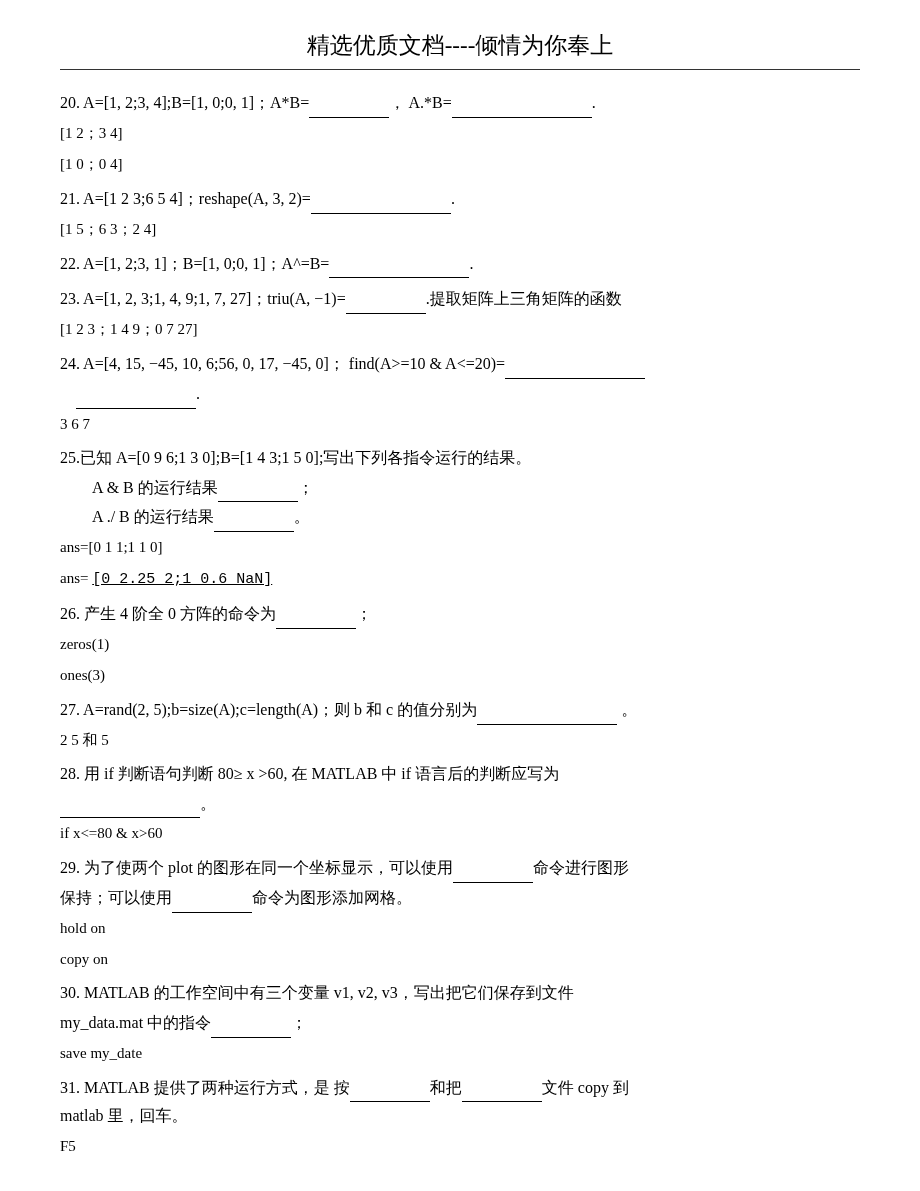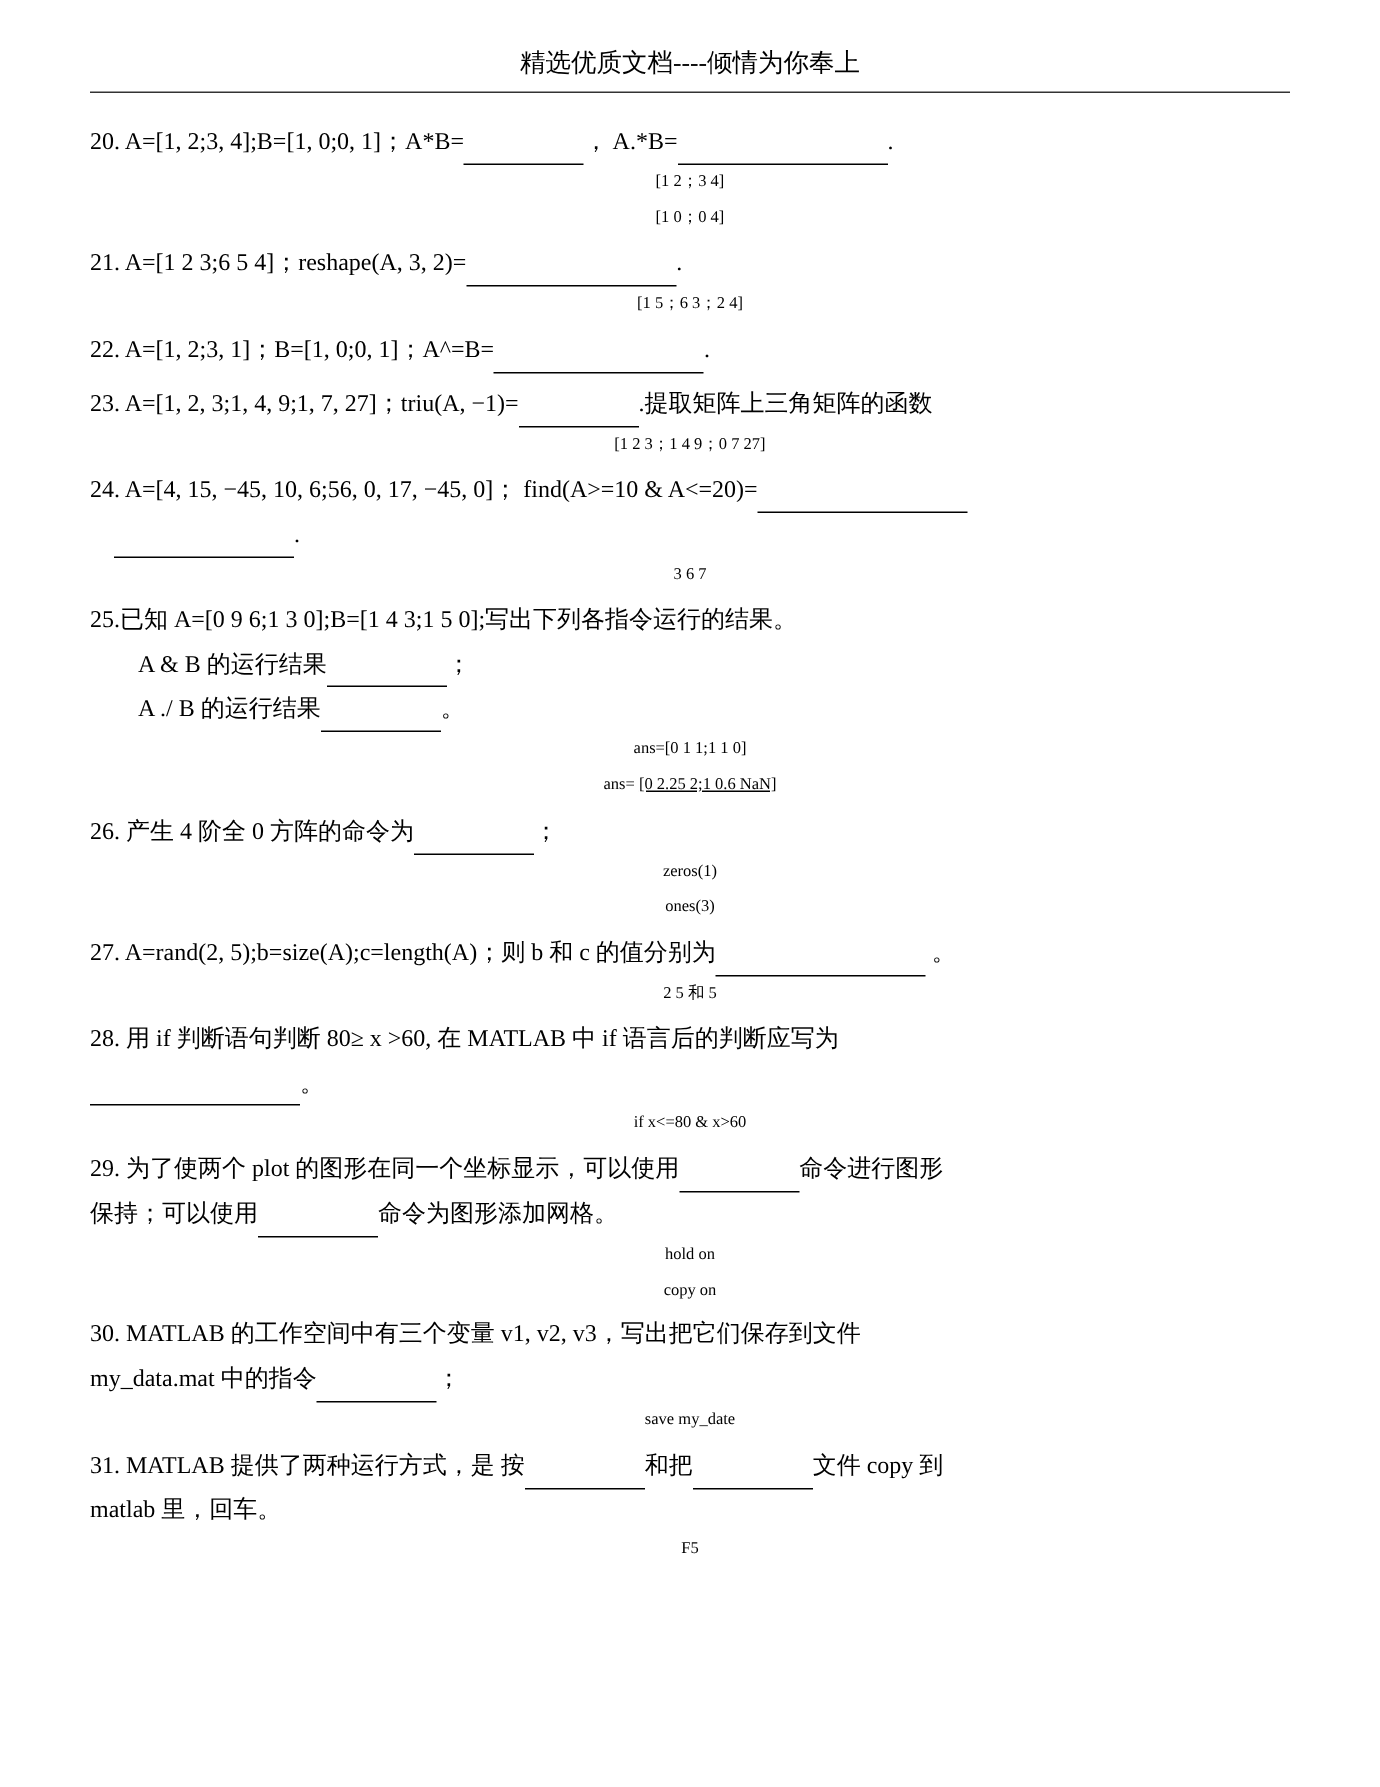--- a/index.html
+++ b/index.html
@@ -18,7 +18,7 @@
     }
     .header {
       text-align: center;
-      font-size: 17px;
+      font-size: 23px;
       font-weight: normal;
       border-bottom: 1px solid #333;
       padding-bottom: 8px;

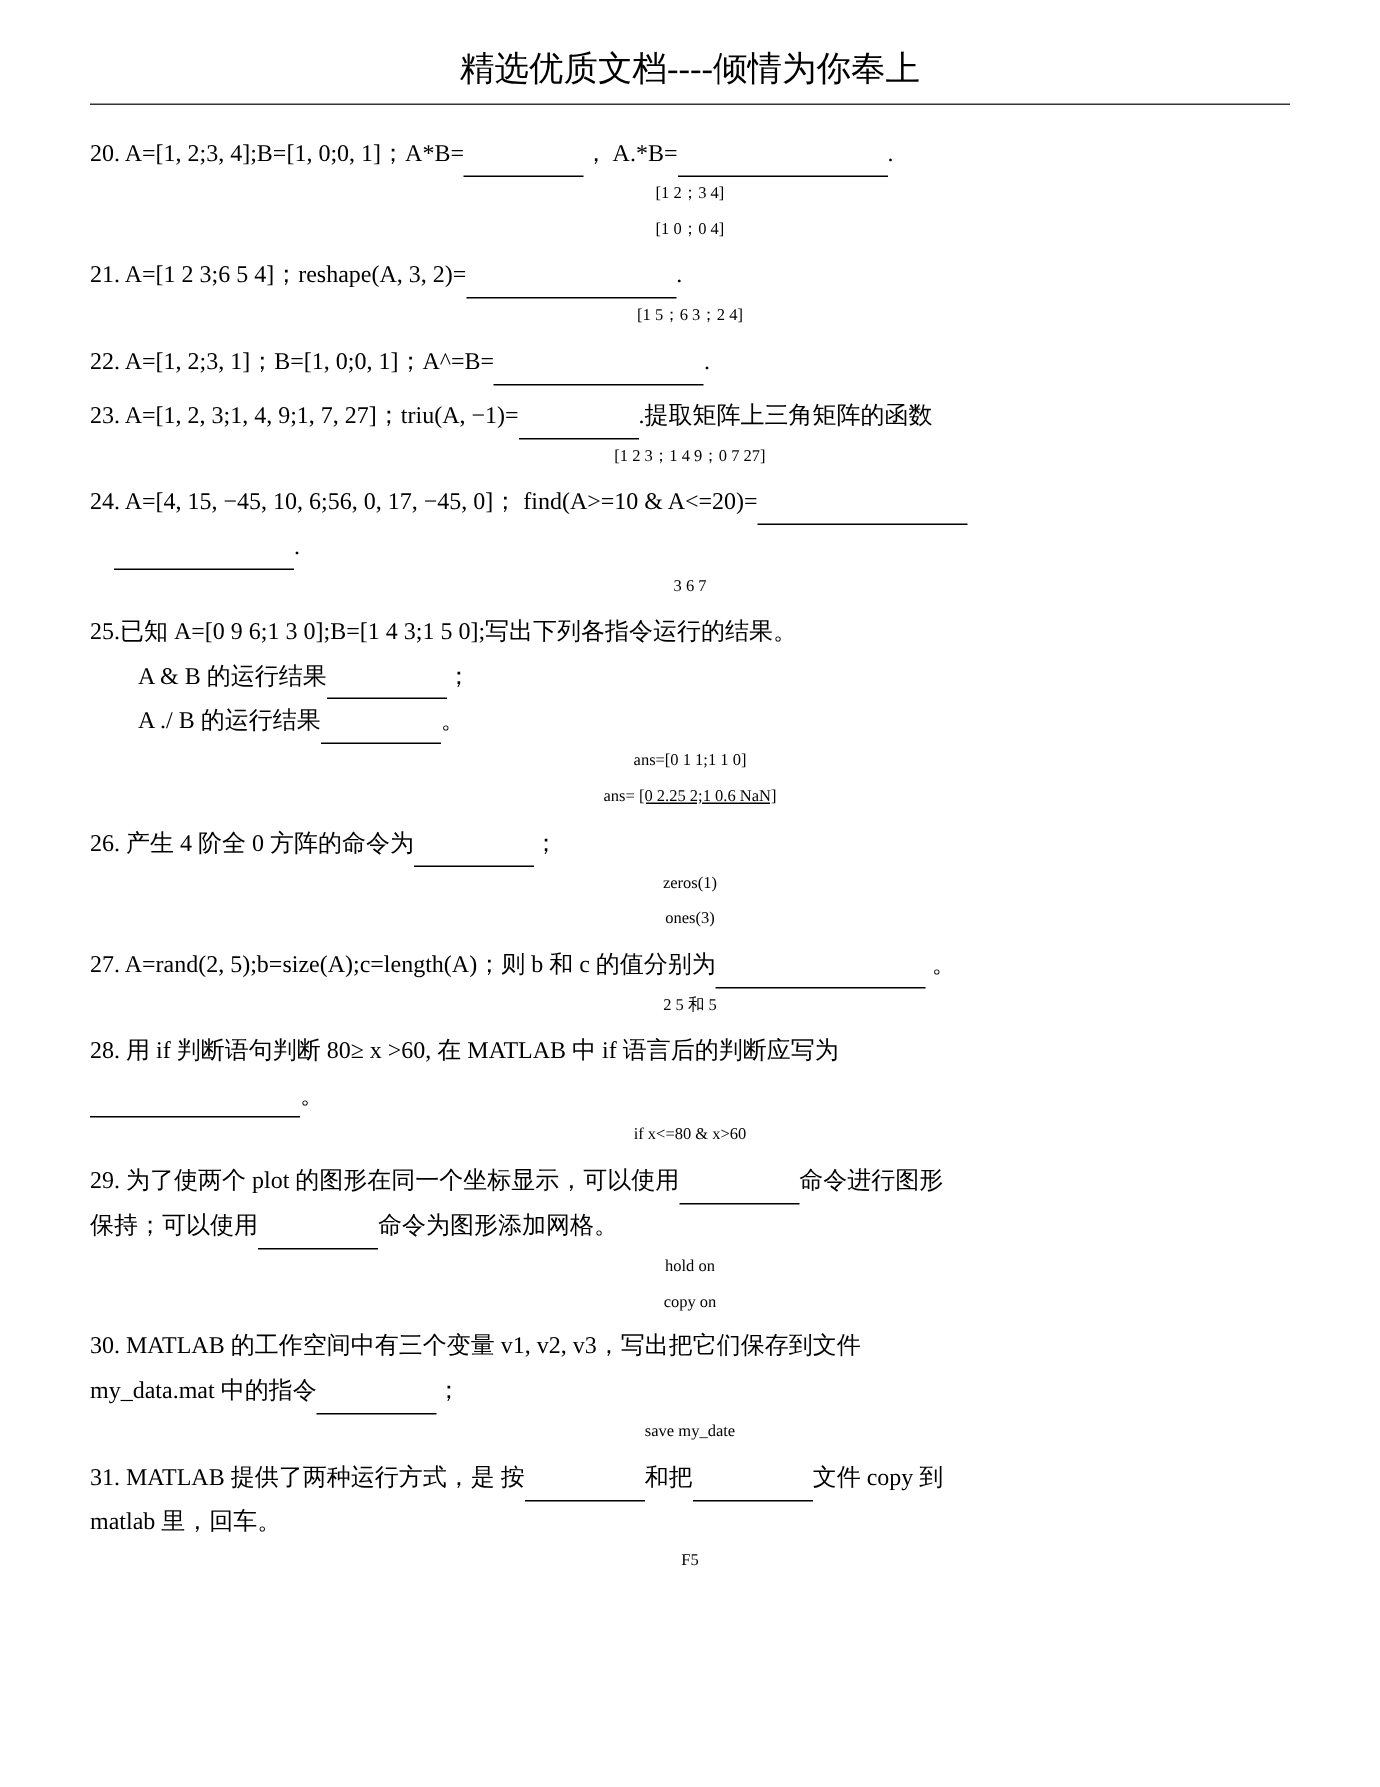--- a/index.html
+++ b/index.html
@@ -36,8 +36,8 @@
     }
     .answer-line {
       display: block;
-      text-align: center;
-      font-size: 11px;
+      text-align: left;
+      font-size: 15px;
       margin: 2px 0 4px 0;
     }
     .underline {

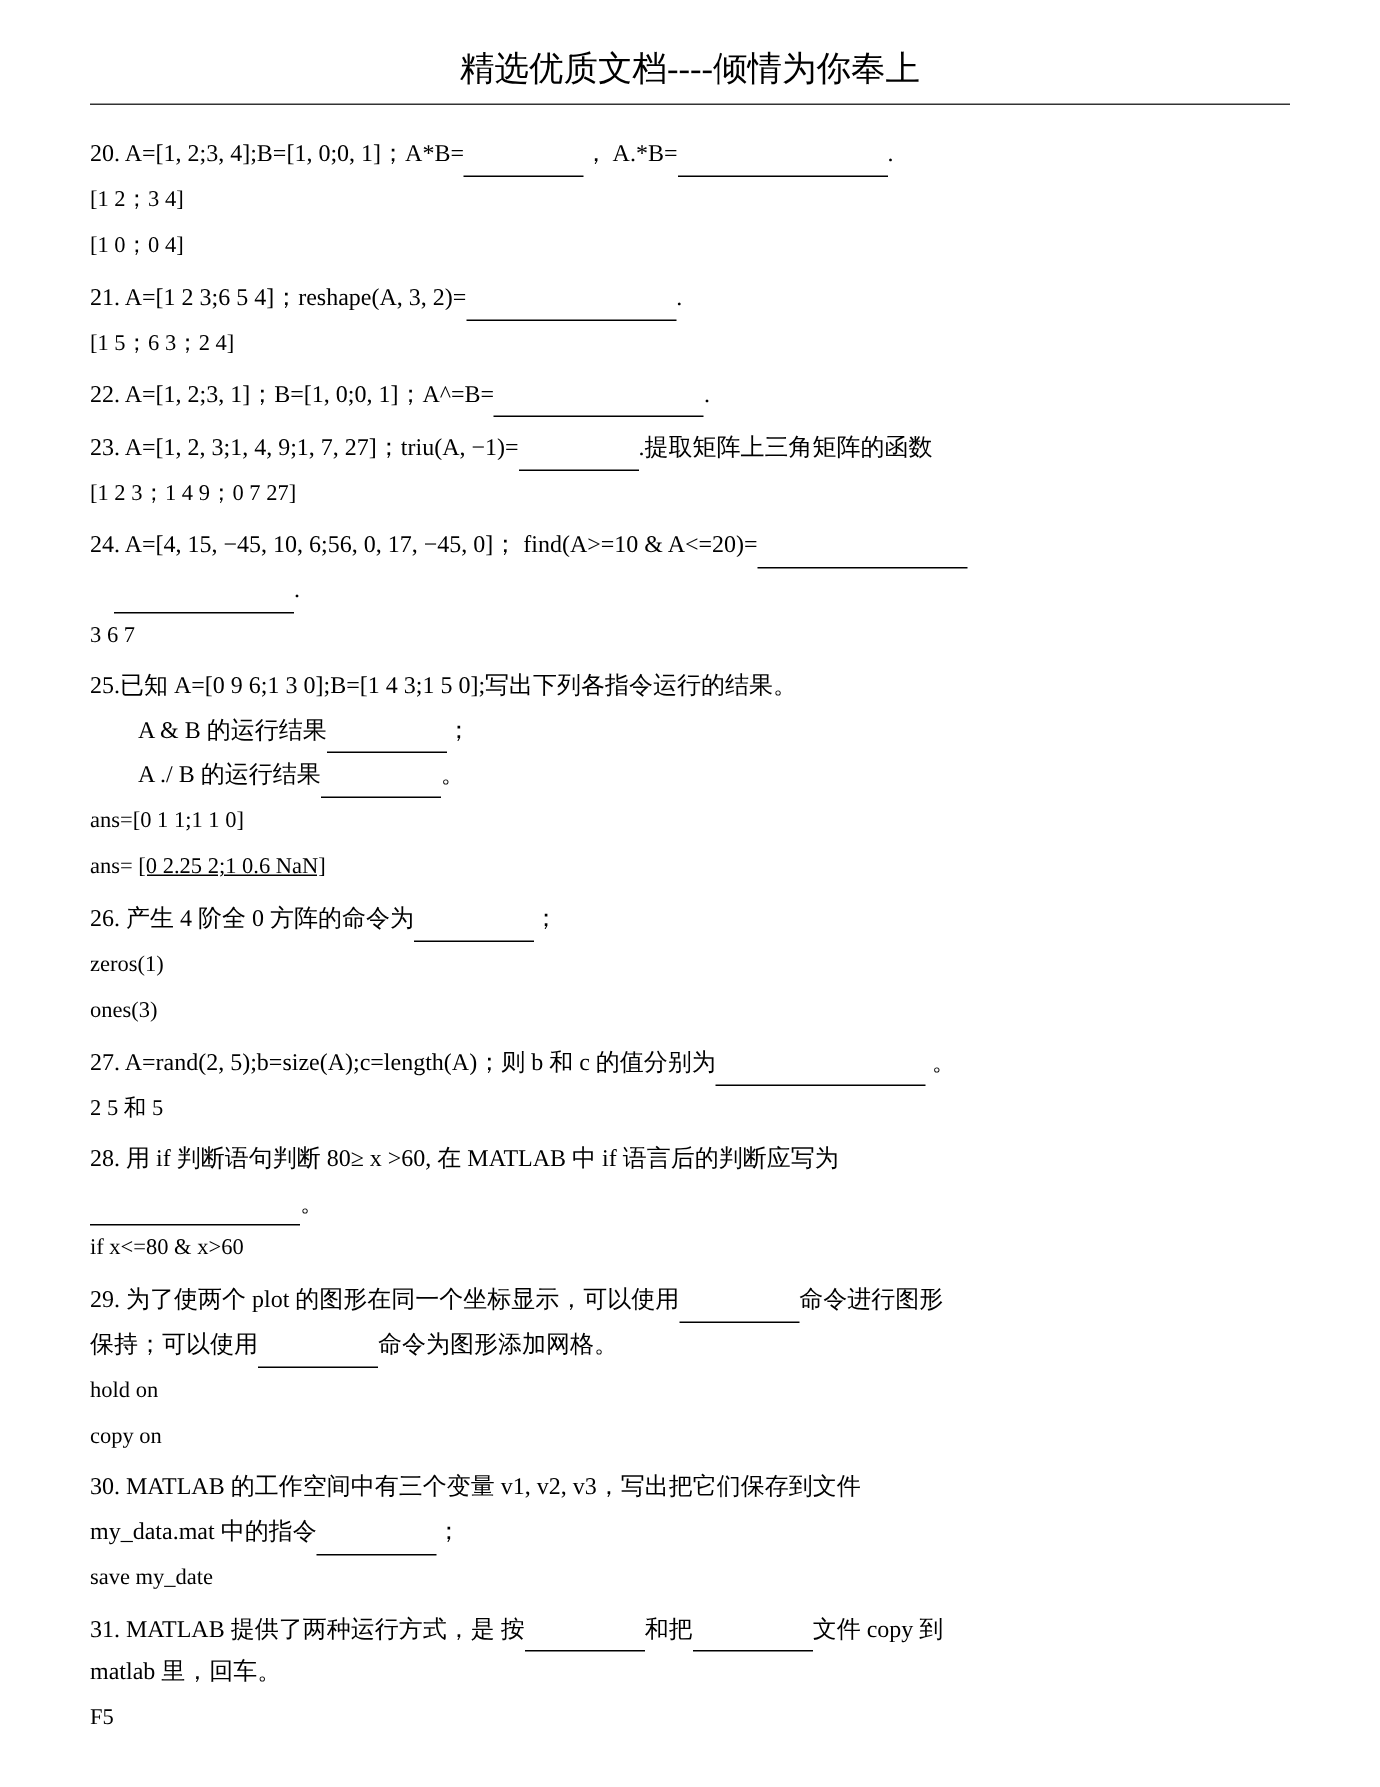--- a/index.html
+++ b/index.html
@@ -54,6 +54,7 @@
     }
     .ans-underline {
       text-decoration: underline;
+      font-family: Liberation Mono, monospace;
     }
     .indent2 {
       padding-left: 2em;

